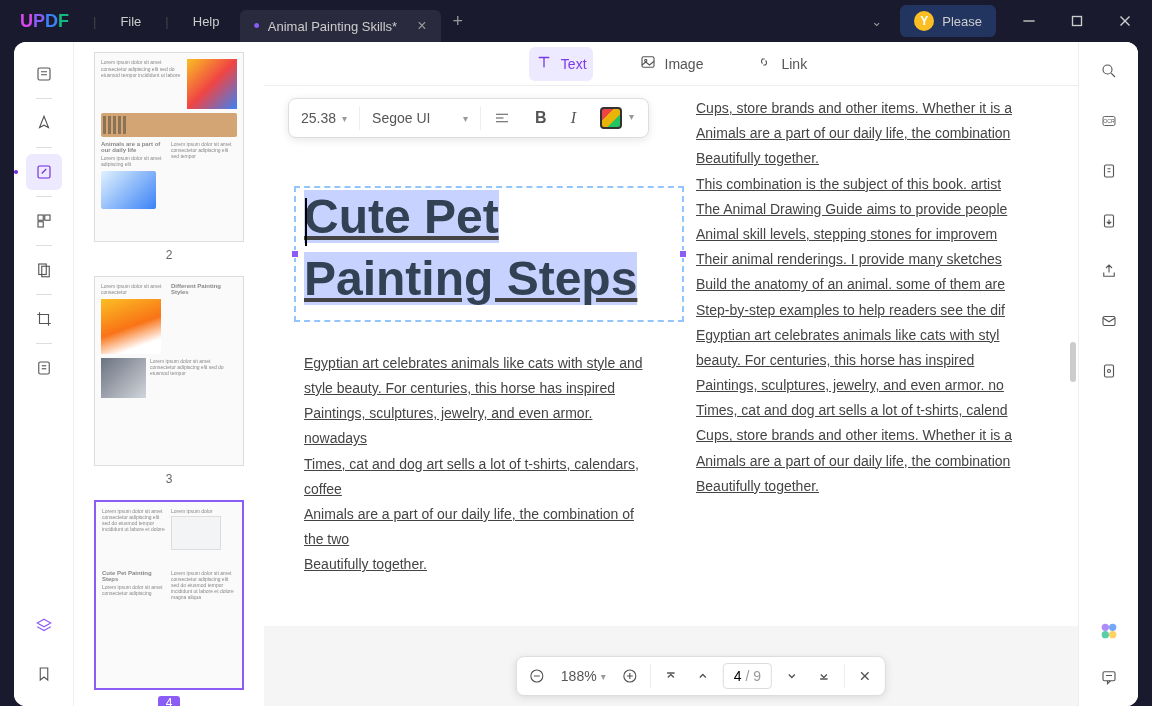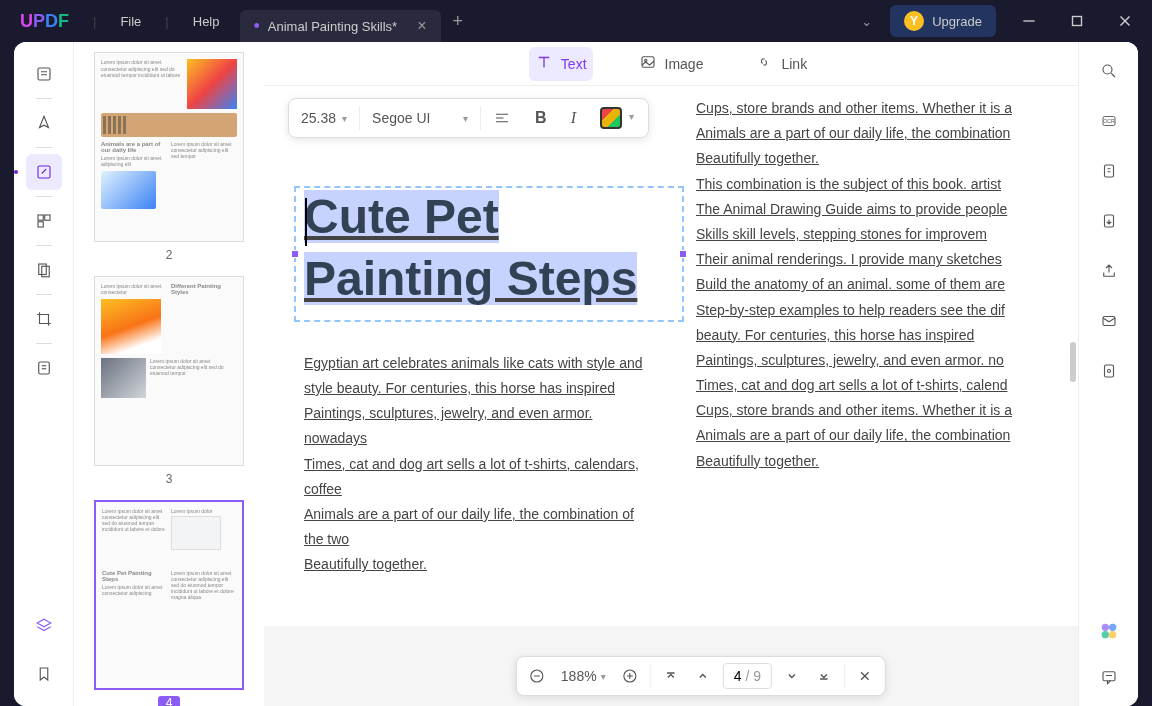--- a/index.html
+++ b/index.html
@@ -112,7 +112,7 @@
     <span class="chev-down">⌄</span>
     <div class="upgrade">
       <div class="avatar">Y</div>
-      <span>Upgrade</span>
+      <span>Please</span>
     </div>
     <div class="win-btn">
       <svg viewBox="0 0 16 16">

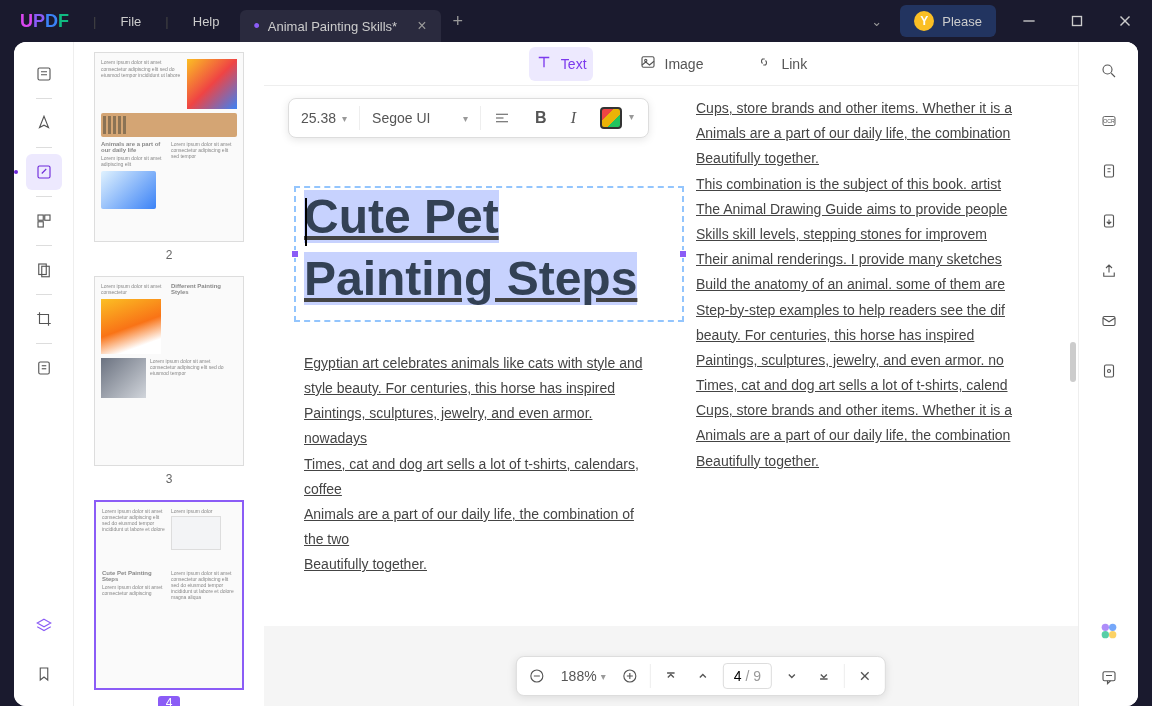--- a/index.html
+++ b/index.html
@@ -333,7 +333,7 @@
           <div>Beautifully together.</div>
           <div>This combination is the subject of this book. artist</div>
           <div>The Animal Drawing Guide aims to provide people</div>
-          <div>Skills skill levels, stepping stones for improvem</div>
+          <div>Animal skill levels, stepping stones for improvem</div>
           <div>Their animal renderings. I provide many sketches</div>
           <div>Build the anatomy of an animal. some of them are</div>
           <div>Step-by-step examples to help readers see the dif</div>

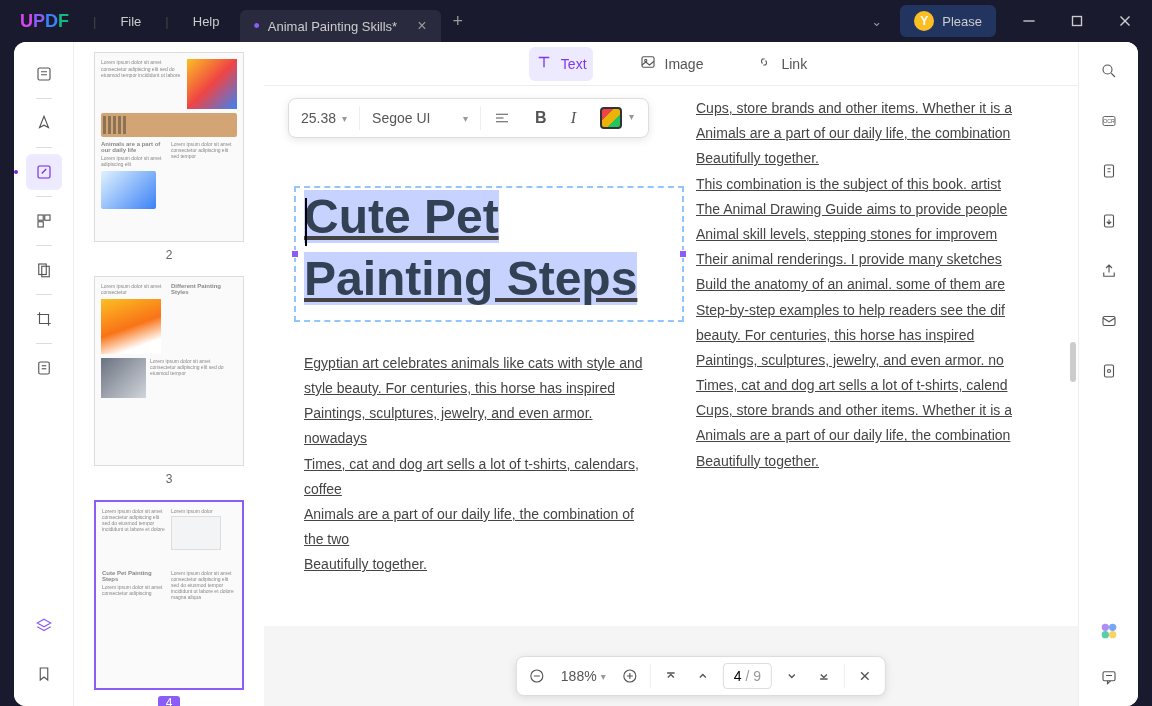--- a/index.html
+++ b/index.html
@@ -337,6 +337,7 @@
           <div>Their animal renderings. I provide many sketches</div>
           <div>Build the anatomy of an animal. some of them are</div>
           <div>Step-by-step examples to help readers see the dif</div>
+          <div>Egyptian art celebrates animals like cats with styl</div>
           <div>beauty. For centuries, this horse has inspired</div>
           <div>Paintings, sculptures, jewelry, and even armor. no</div>
           <div>Times, cat and dog art sells a lot of t-shirts, calend</div>

